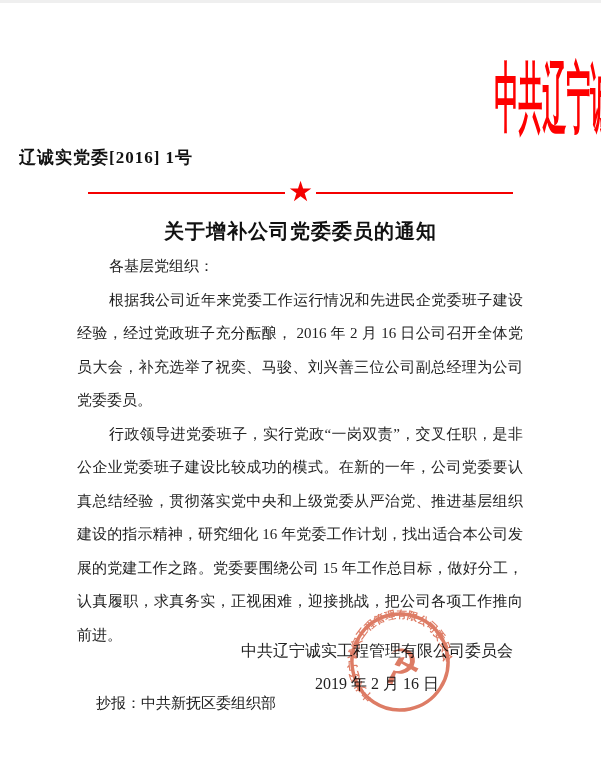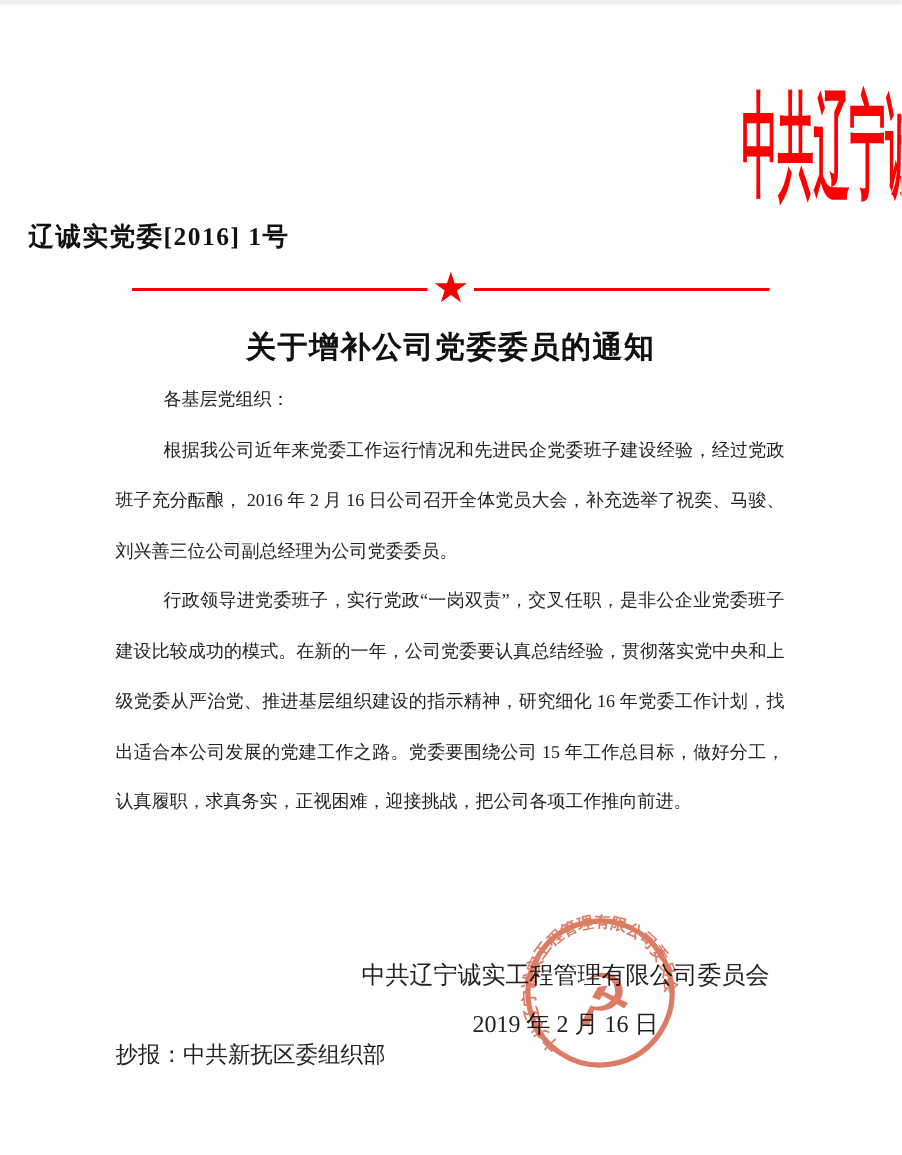--- a/index.html
+++ b/index.html
@@ -24,7 +24,7 @@
   .doc-title{position:absolute;top:218px;left:0;width:601px;text-align:center;
     font-size:20px;font-weight:bold;letter-spacing:1px;color:#111;}
   .body-block{position:absolute;top:250px;left:77px;width:446px;
-    font-size:12px;line-height:33.5px;text-align:justify;color:#222;}
+    font-size:15px;line-height:33.5px;text-align:justify;color:#222;}
   .body-block p{margin:0;text-indent:32px;}
   .salutation{text-indent:0;}
   .signature-block{position:absolute;top:634px;right:88px;text-align:center;

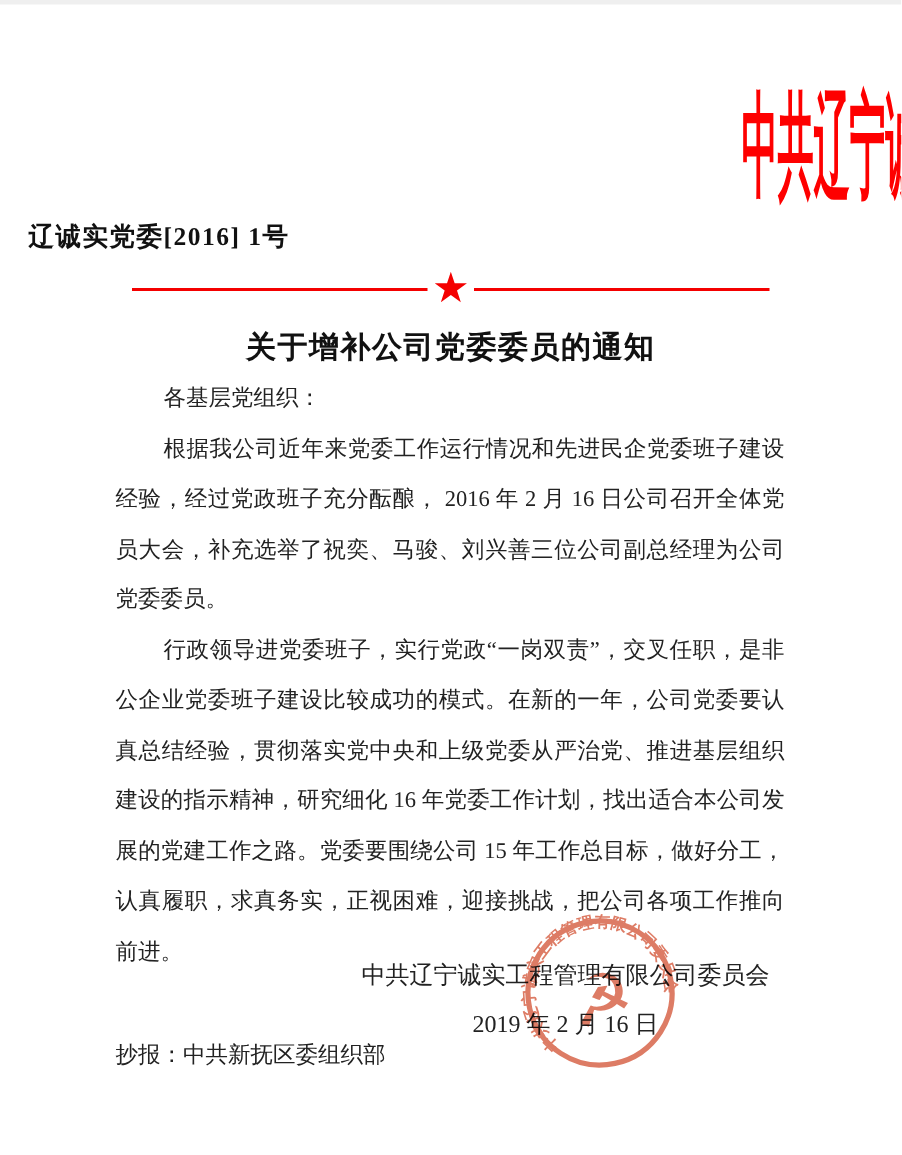--- a/index.html
+++ b/index.html
@@ -29,7 +29,7 @@
   .salutation{text-indent:0;}
   .signature-block{position:absolute;top:634px;right:88px;text-align:center;
     font-size:16px;line-height:33px;color:#222;}
-  .cc-line{position:absolute;top:694px;left:77px;font-size:15px;color:#222;}
+  .cc-line{position:absolute;top:694px;left:96px;font-size:15px;color:#222;}
   .seal{position:absolute;top:592px;left:330px;width:140px;height:140px;
     transform:rotate(-12deg);opacity:0.88;mix-blend-mode:multiply;}
 </style>

